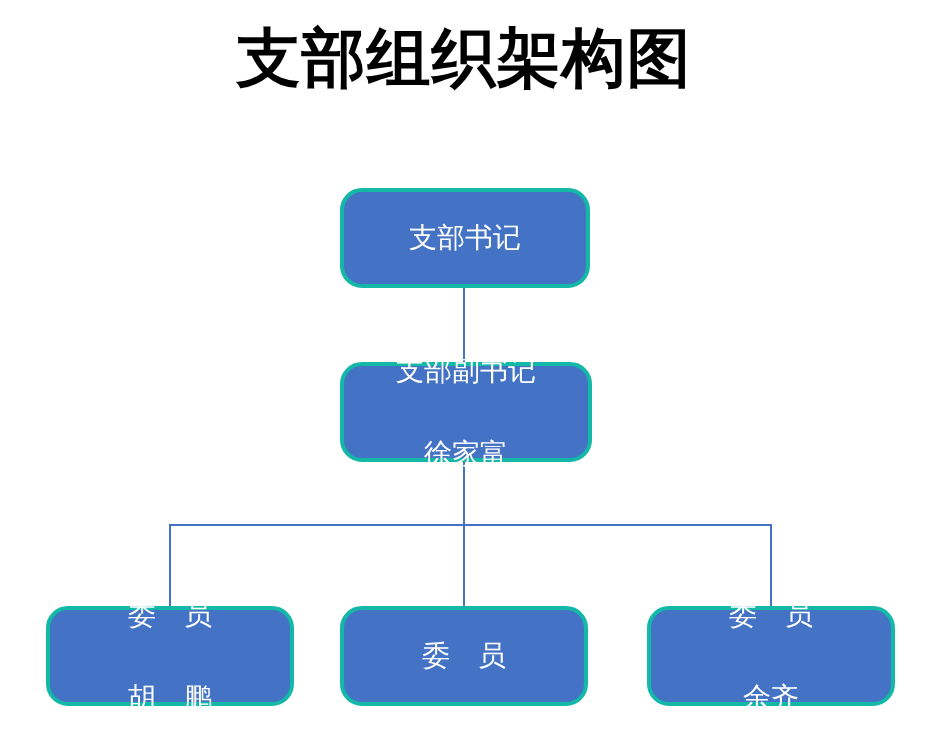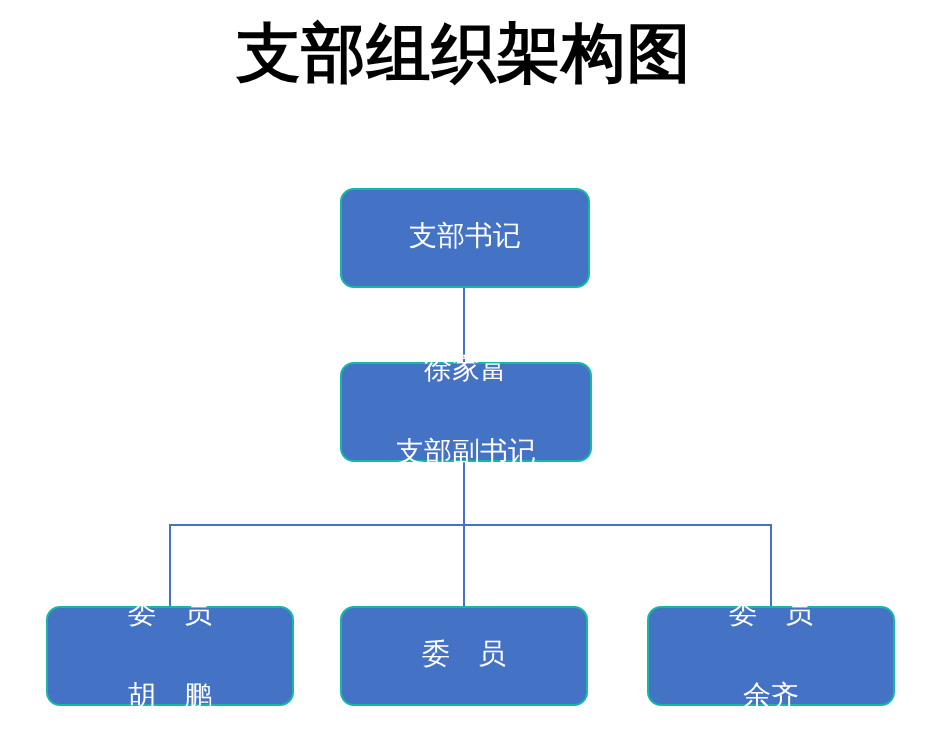--- a/index.html
+++ b/index.html
@@ -13,7 +13,7 @@
     height: 750px;
     background: #ffffff;
     overflow: hidden;
-    font-family: Liberation Mono, monospace;
+    font-family: Liberation Sans, sans-serif;
   }
   .chart-title {
     position: absolute;

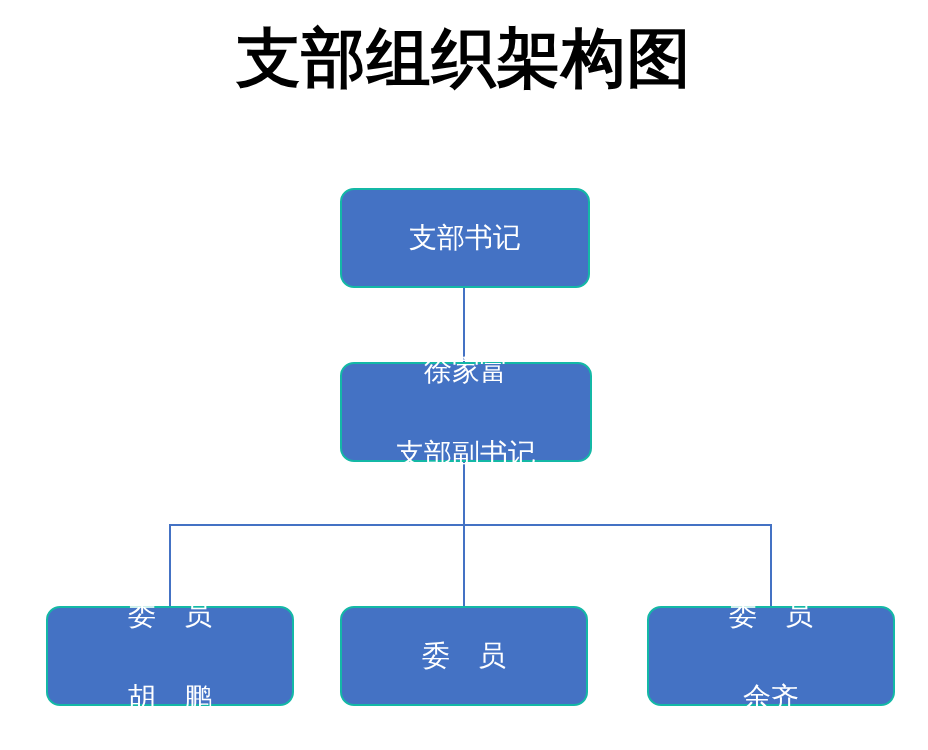--- a/index.html
+++ b/index.html
@@ -32,8 +32,8 @@
     position: absolute;
     box-sizing: border-box;
     background: #4472C4;
-    border: 2px solid #14b8a6;
-    border-radius: 14px;
+    border: 4px solid #14b8a6;
+    border-radius: 22px;
     color: #ffffff;
     display: flex;
     flex-direction: column;

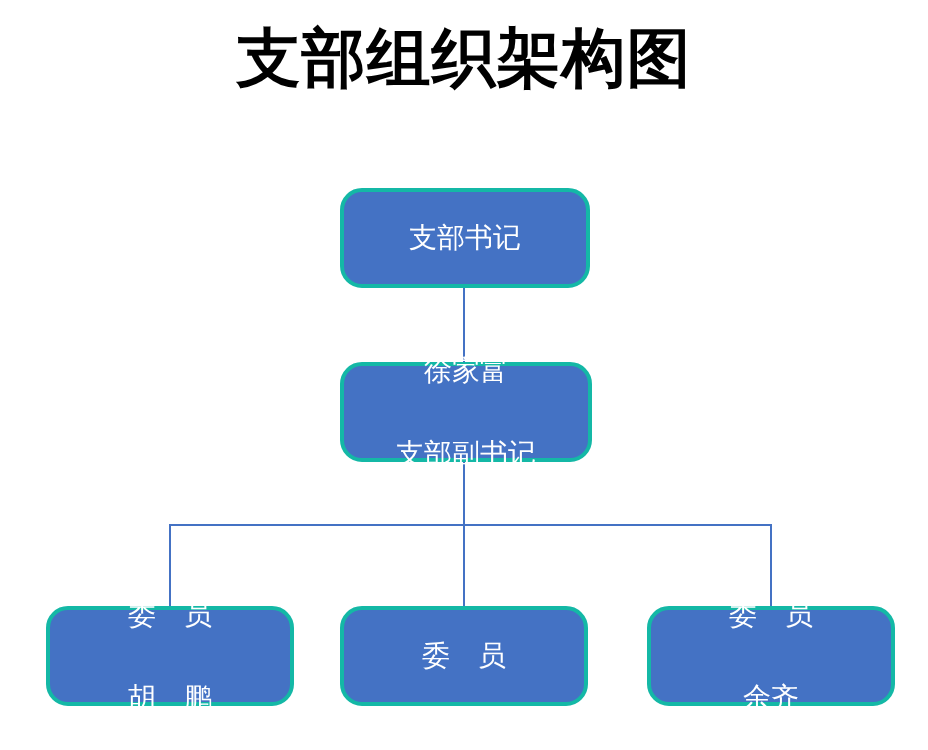--- a/index.html
+++ b/index.html
@@ -79,8 +79,8 @@
   </div>
 
   <div class="node node-deputy">
+    <span>支部副书记</span>
     <span>徐家富</span>
-    <span>支部副书记</span>
   </div>
 
   <div class="node node-member-1">

